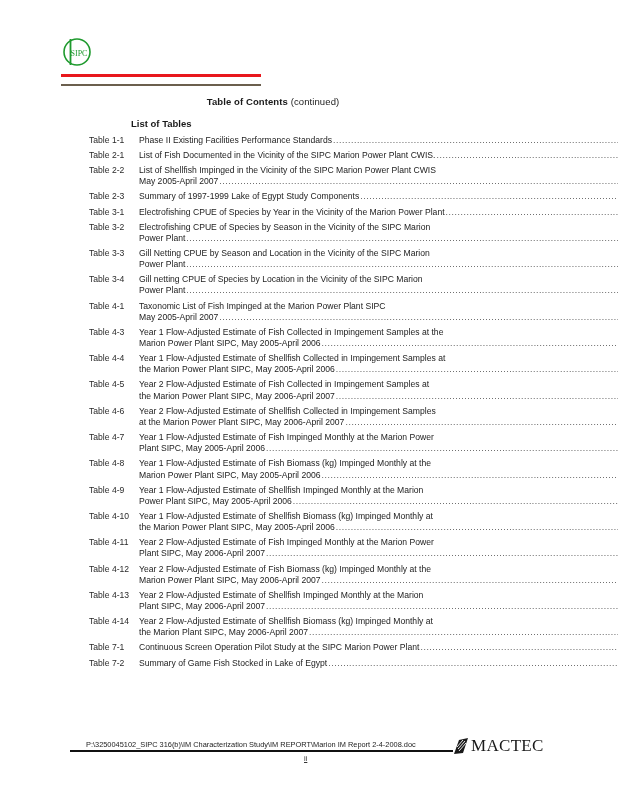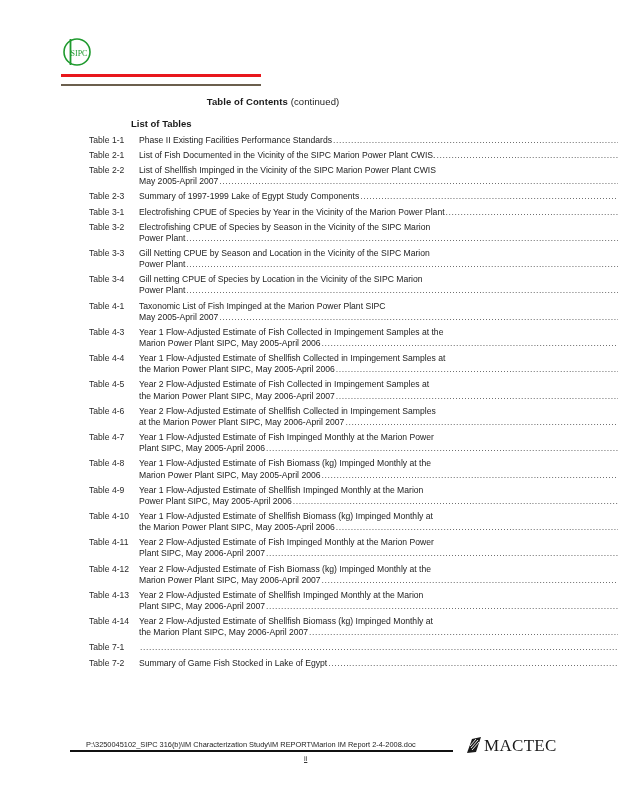--- a/index.html
+++ b/index.html
@@ -319,6 +319,7 @@
       <div class="num">Table 7-1</div>
       <div class="body">
         <div class="line">
+          <span class="txt">Continuous Screen Operation Pilot Study at the SIPC Marion Power Plant</span>
           <span class="dots"></span>
         </div>
       </div>

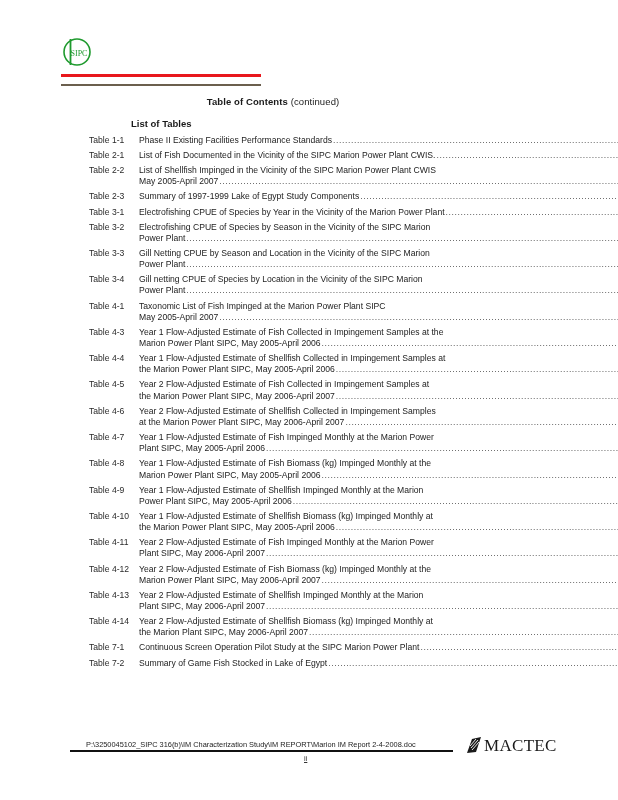--- a/index.html
+++ b/index.html
@@ -49,7 +49,7 @@
     position: absolute; left: 304px; top: 754px; font-size: 7.5px; color: #333; text-decoration: underline;
   }
   .mactec {
-    position: absolute; left: 466px; top: 736px; display: flex; 
+    position: absolute; left: 453px; top: 736px; display: flex; align-items: center;
   }
   .mactec .mark { width: 16px; height: 18px; }
   .mactec .word {

